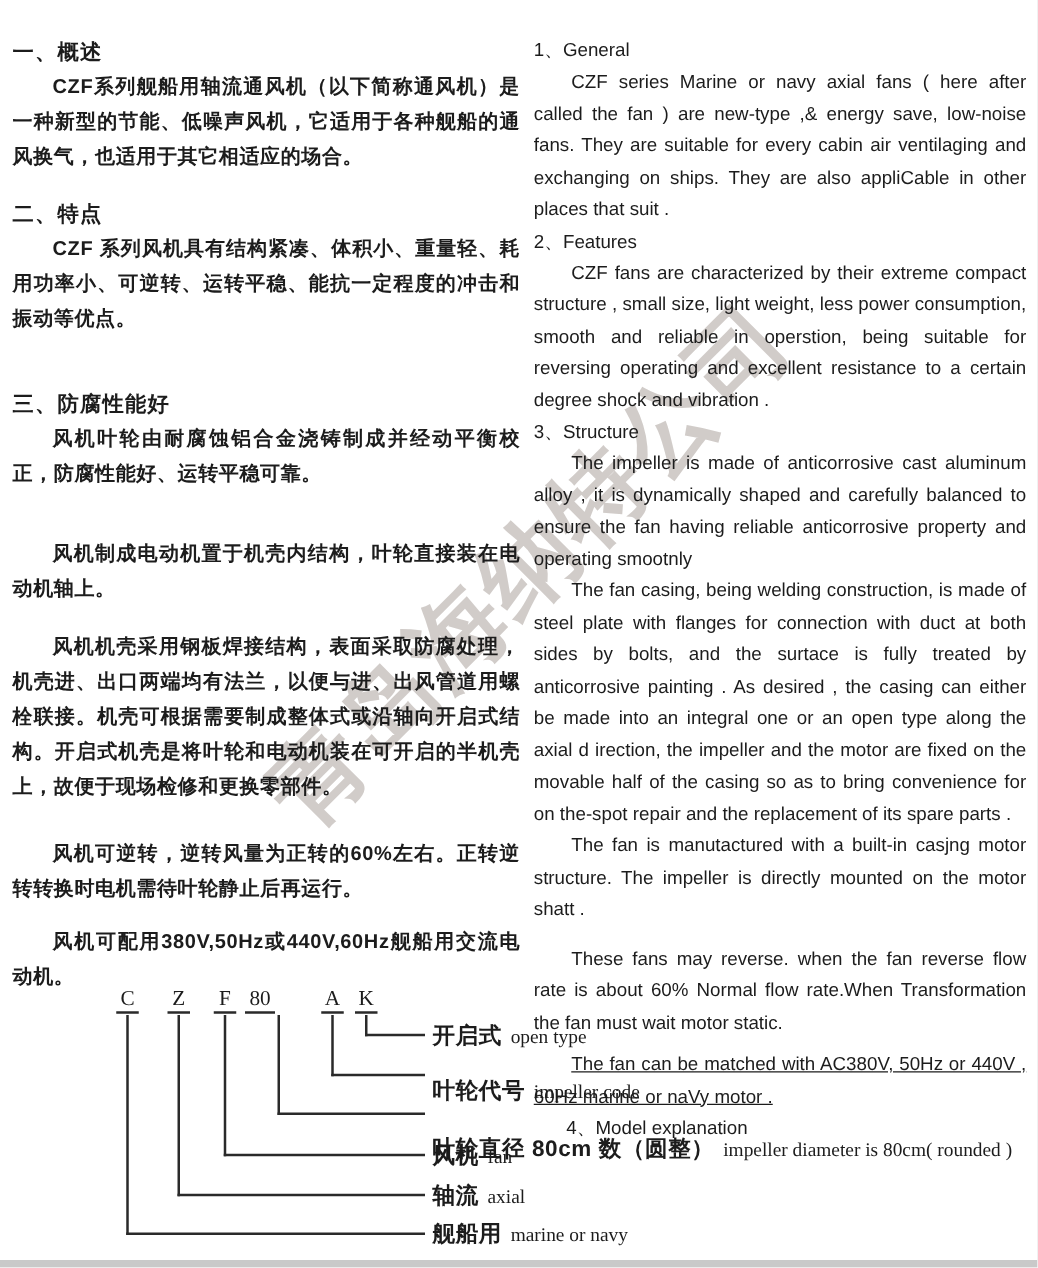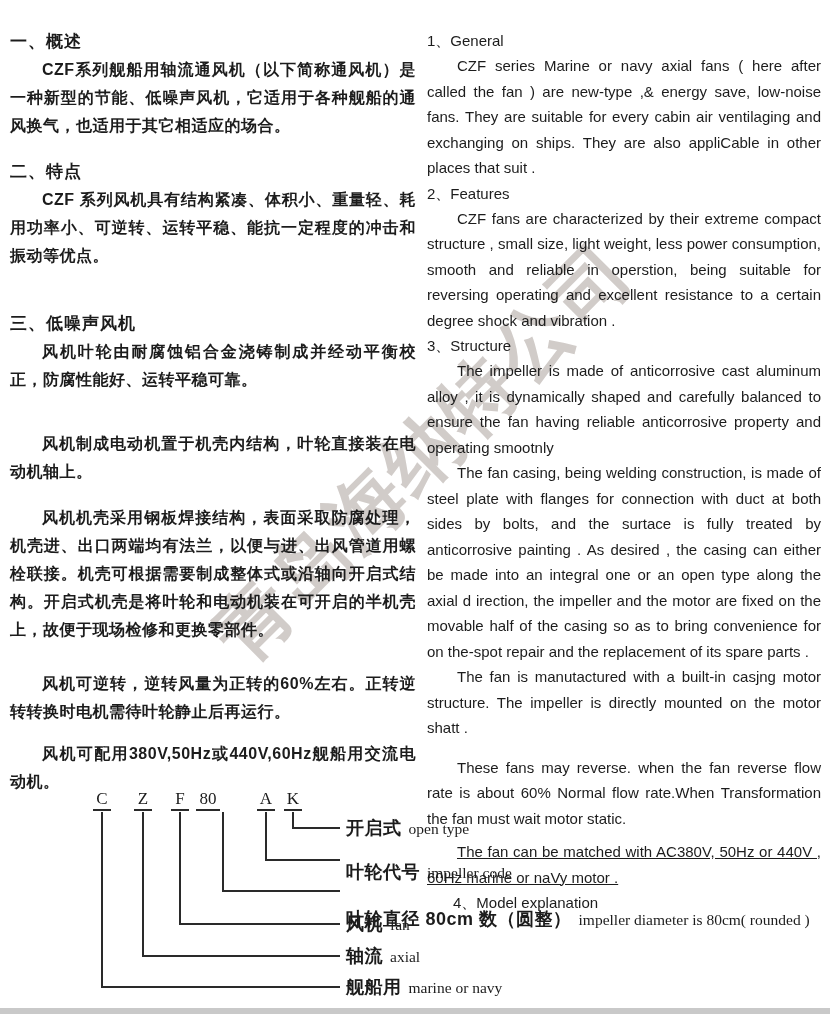--- a/index.html
+++ b/index.html
@@ -73,7 +73,7 @@
     <div class="zh-p">CZF系列舰船用轴流通风机（以下简称通风机）是一种新型的节能、低噪声风机，它适用于各种舰船的通风换气，也适用于其它相适应的场合。</div>
     <div class="zh-h mt18">二、特点</div>
     <div class="zh-p">CZF 系列风机具有结构紧凑、体积小、重量轻、耗用功率小、可逆转、运转平稳、能抗一定程度的冲击和振动等优点。</div>
-    <div class="zh-h mt40">三、低噪声风机</div>
+    <div class="zh-h mt40">三、防腐性能好</div>
     <div class="zh-p">风机叶轮由耐腐蚀铝合金浇铸制成并经动平衡校正，防腐性能好、运转平稳可靠。</div>
     <div class="zh-p mt36">风机制成电动机置于机壳内结构，叶轮直接装在电动机轴上。</div>
     <div class="zh-p mt18">风机机壳采用钢板焊接结构，表面采取防腐处理，机壳进、出口两端均有法兰，以便与进、出风管道用螺栓联接。机壳可根据需要制成整体式或沿轴向开启式结构。开启式机壳是将叶轮和电动机装在可开启的半机壳上，故便于现场检修和更换零部件。</div>

